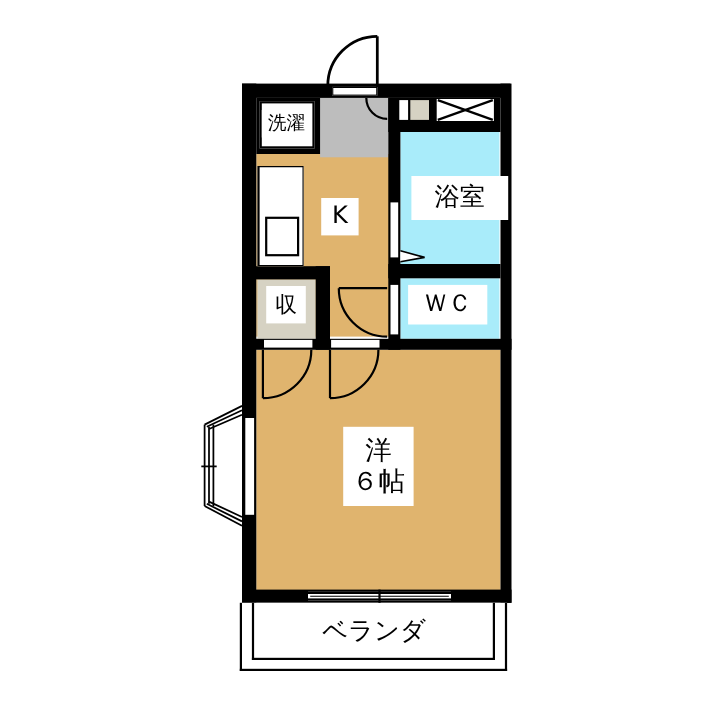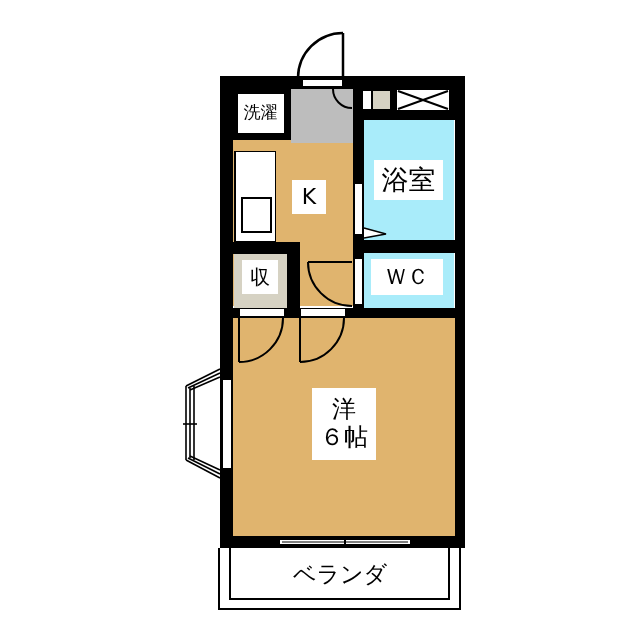--- a/index.html
+++ b/index.html
@@ -106,7 +106,7 @@
 
 <div class="lbl" style="left:238px;top:100px;width:45px;height:25px;font-size:17px;">洗濯</div>
 <div class="lbl" style="left:292px;top:180px;width:34px;height:34px;font-size:22px;">K</div>
-<div class="lbl" style="left:374px;top:160px;width:69px;height:40px;font-size:27px;">浴室</div>
+<div class="lbl" style="left:374px;top:160px;width:88px;height:40px;font-size:23px;font-family:Liberation Mono, monospace;">浴室</div>
 <div class="lbl" style="left:242px;top:260px;width:36px;height:34px;font-size:20px;">収</div>
 <div class="lbl" style="left:371px;top:259px;width:72px;height:36px;font-size:22px;">ＷＣ</div>
 <div class="lbl" style="left:312px;top:388px;width:64px;height:72px;flex-direction:column;font-size:24px;">

